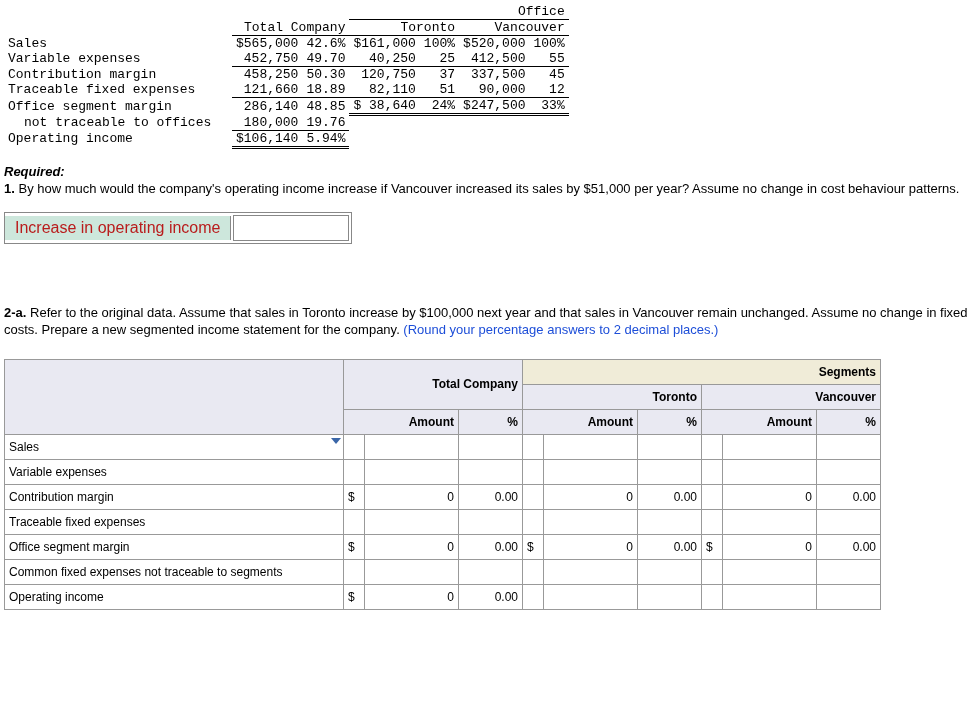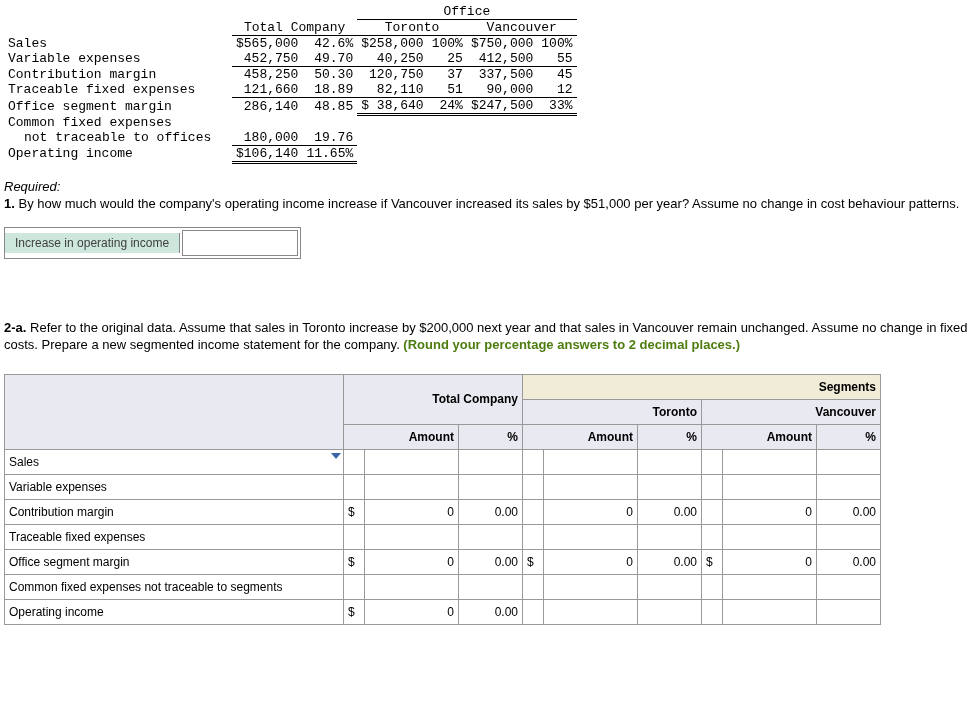--- a/index.html
+++ b/index.html
@@ -10,7 +10,7 @@
 .ul-b{border-bottom:1px solid #000}
 .dbl-b{border-bottom:3px double #000}
 .num{text-align:right}
-.center{text-align:center}
+.center{text-align:right}
 .q-block{margin-top:14px}
 .req-label{font-style:italic;font-weight:normal}
 .q-text{line-height:1.35}

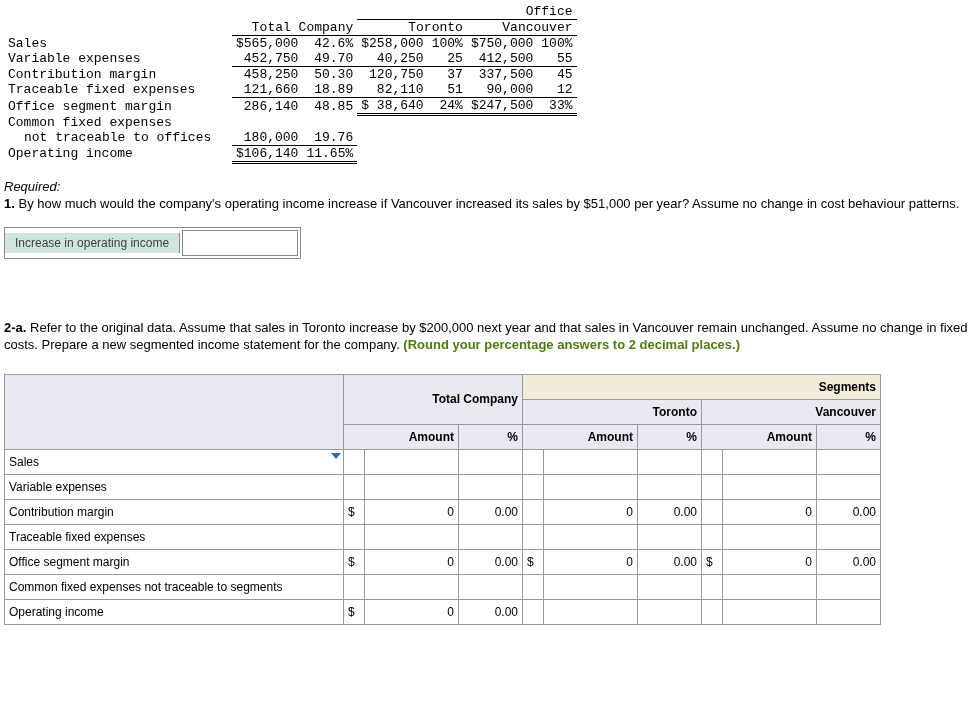--- a/index.html
+++ b/index.html
@@ -54,7 +54,7 @@
 <td>Sales</td>
 <td class="num">$565,000</td>
           <td class="num">42.6%</td>
-<td class="num">$258,000</td>
+<td class="num">$161,000</td>
           <td class="num">100%</td>
 <td class="num">$750,000</td>
           <td class="num">100%</td>

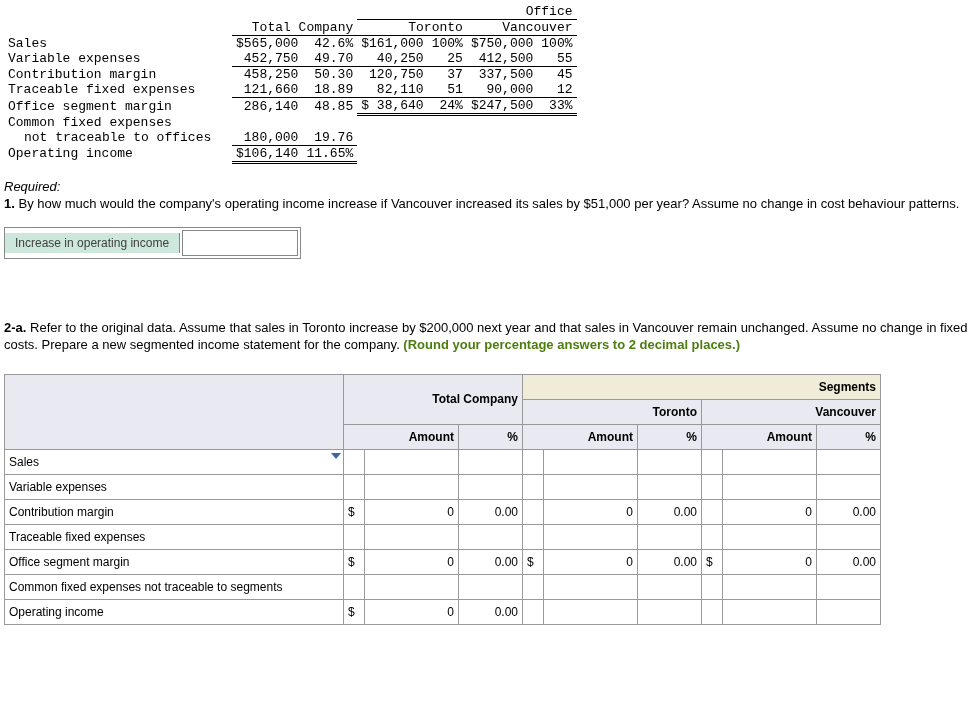--- a/index.html
+++ b/index.html
@@ -56,7 +56,7 @@
           <td class="num">42.6%</td>
 <td class="num">$161,000</td>
           <td class="num">100%</td>
-<td class="num">$750,000</td>
+<td class="num">$520,000</td>
           <td class="num">100%</td>
 </tr>
 <tr>

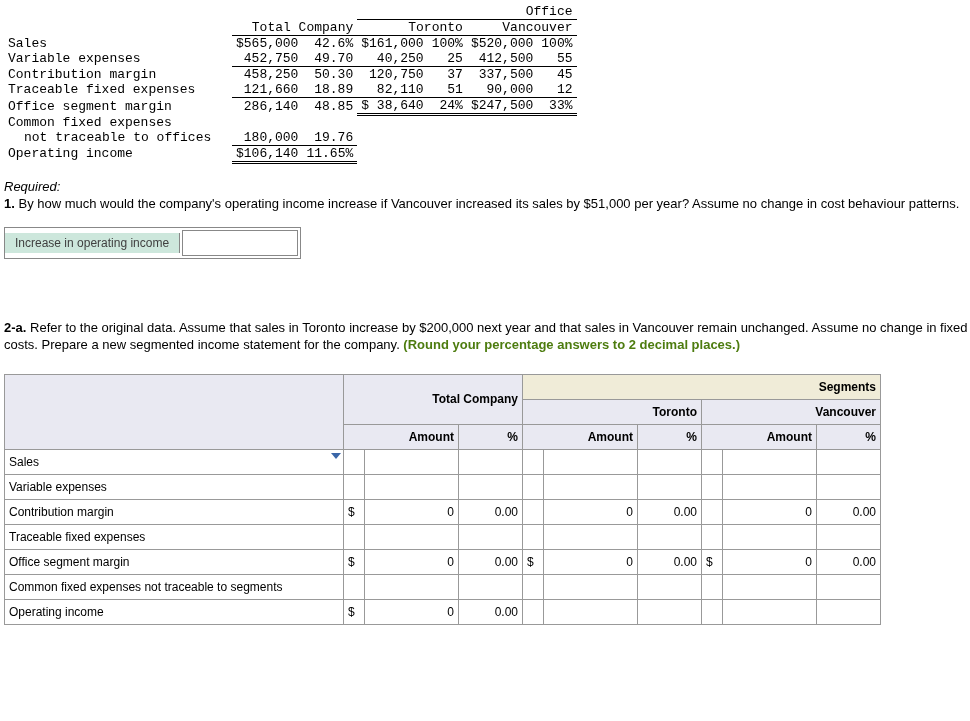--- a/index.html
+++ b/index.html
@@ -96,15 +96,6 @@
           <td class="num dbl-b">33%</td>
 </tr>
 <tr>
-<td>Common fixed expenses</td>
-          <td></td>
-          <td></td>
-          <td></td>
-          <td></td>
-          <td></td>
-          <td></td>
-</tr>
-<tr>
 <td style="padding-left:20px">not traceable to offices</td>
 <td class="num ul-b">180,000</td>
           <td class="num ul-b">19.76</td>

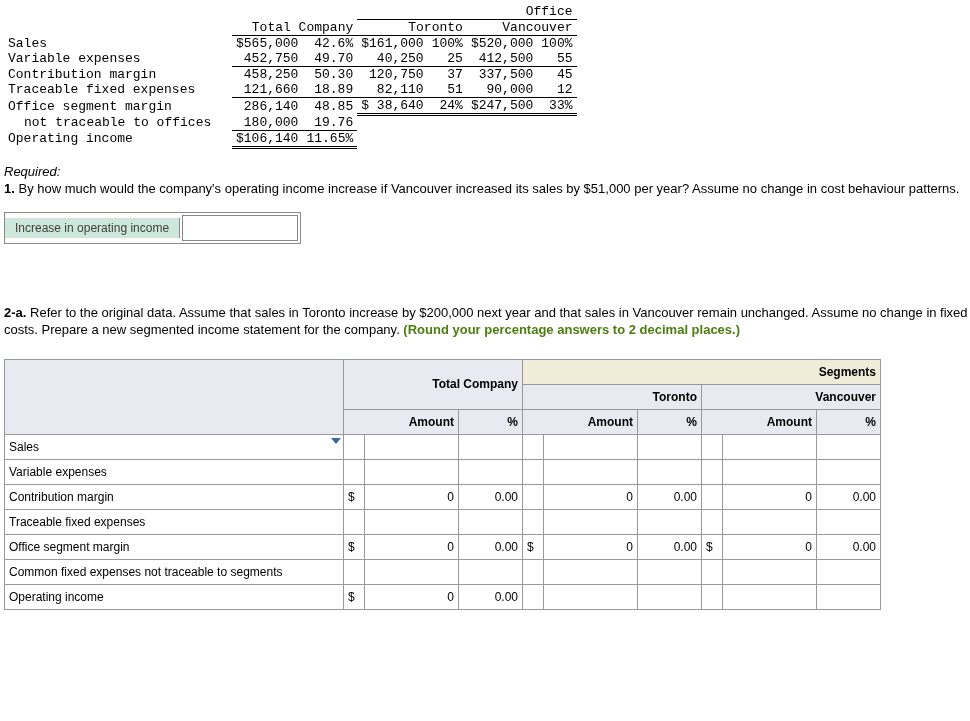--- a/index.html
+++ b/index.html
@@ -107,7 +107,7 @@
 <tr>
 <td>Operating income</td>
 <td class="num dbl-b">$106,140</td>
-          <td class="num dbl-b">11.65%</td>
+          <td class="num dbl-b">5.94%</td>
 <td></td>
           <td></td>
           <td></td>

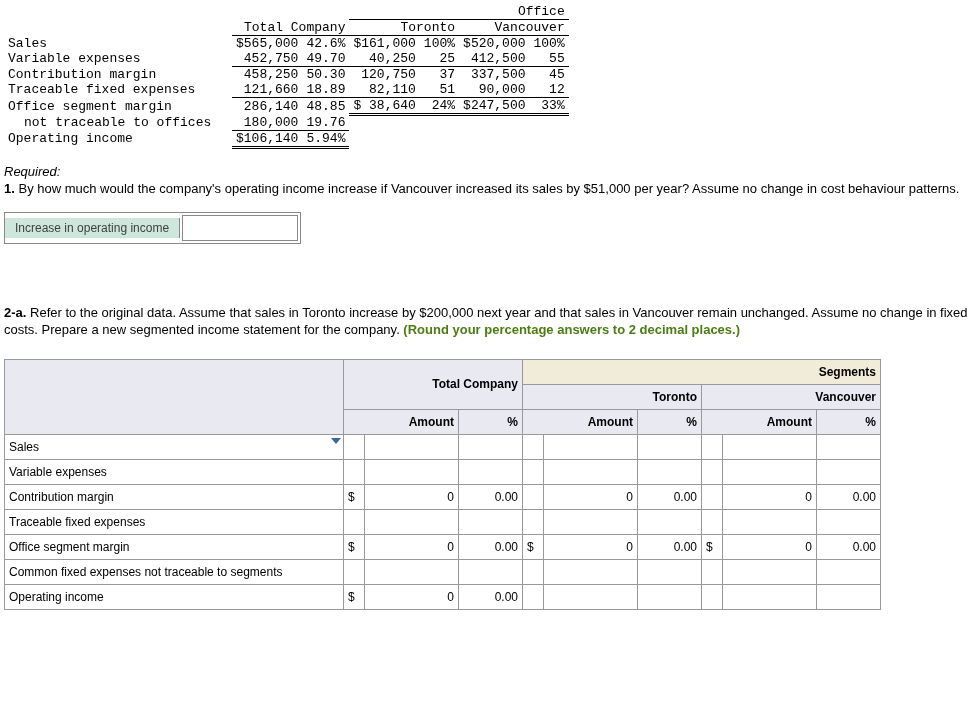--- a/index.html
+++ b/index.html
@@ -12,7 +12,7 @@
 .num{text-align:right}
 .center{text-align:right}
 .q-block{margin-top:14px}
-.req-label{font-style:italic;font-weight:normal}
+.req-label{font-style:italic;font-weight:bold}
 .q-text{line-height:1.35}
 .ans-box{margin-top:14px;display:inline-flex;align-items:center;border:1px solid #888}
 .ans-label{background:#cde7dc;padding:3px 10px;font-size:12px;color:#404040;border-right:1px solid #888}

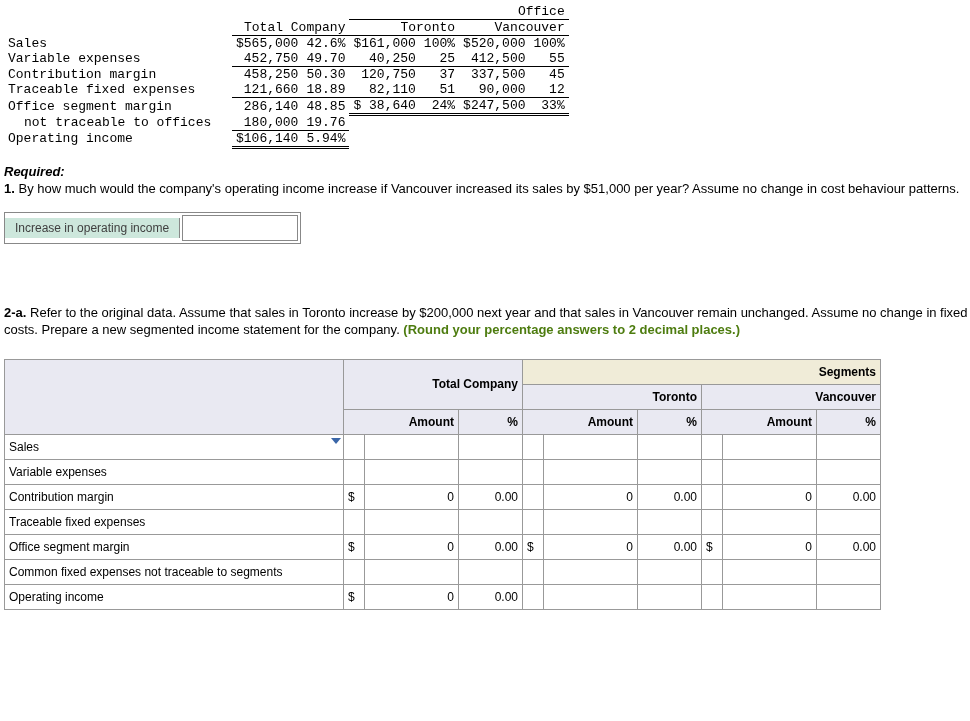--- a/index.html
+++ b/index.html
@@ -15,7 +15,7 @@
 .req-label{font-style:italic;font-weight:bold}
 .q-text{line-height:1.35}
 .ans-box{margin-top:14px;display:inline-flex;align-items:center;border:1px solid #888}
-.ans-label{background:#cde7dc;padding:3px 10px;font-size:12px;color:#404040;border-right:1px solid #888}
+.ans-label{background:#cde7dc;padding:3px 10px;font-size:16px;color:#b91c1c;border-right:1px solid #888}
 .ans-input{width:110px;height:22px;border:none;border:1px solid #888;margin:2px}
 .q2{margin-top:60px}
 .red{color:#4d7c0f;font-weight:bold}

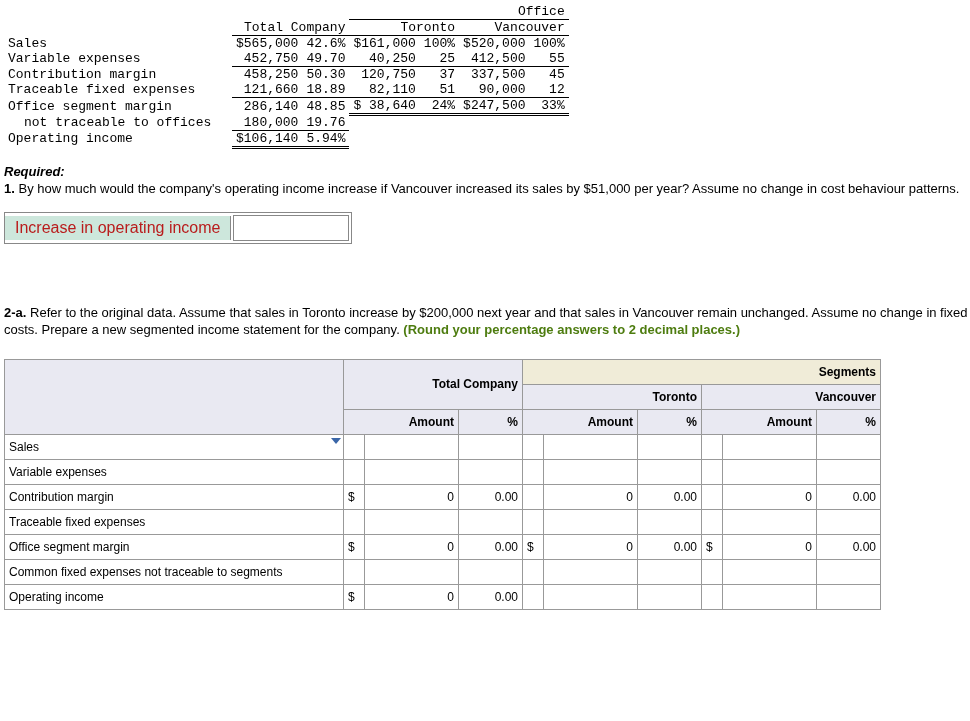--- a/index.html
+++ b/index.html
@@ -129,7 +129,7 @@
 </div>
 
 <div class="q2 q-text">
-<b><span>2-a.</span></b><span> Refer to the original data. Assume that sales in Toronto increase by $200,000 next year and that sales in Vancouver remain unchanged. Assume no change in fixed costs. Prepare a new segmented income statement for the company.</span><span class="red"> (Round your percentage answers to 2 decimal places.)</span>
+<b><span>2-a.</span></b><span> Refer to the original data. Assume that sales in Toronto increase by $100,000 next year and that sales in Vancouver remain unchanged. Assume no change in fixed costs. Prepare a new segmented income statement for the company.</span><span class="red"> (Round your percentage answers to 2 decimal places.)</span>
 </div>
 
 <div class="tbl2-wrap">

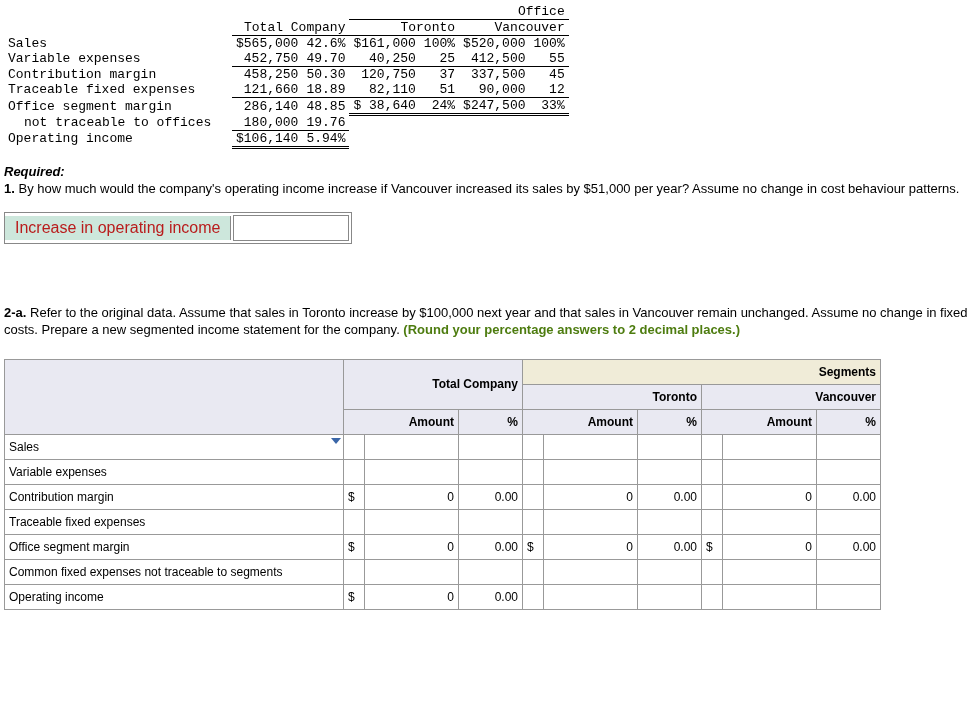--- a/index.html
+++ b/index.html
@@ -18,7 +18,7 @@
 .ans-label{background:#cde7dc;padding:3px 10px;font-size:16px;color:#b91c1c;border-right:1px solid #888}
 .ans-input{width:110px;height:22px;border:none;border:1px solid #888;margin:2px}
 .q2{margin-top:60px}
-.red{color:#4d7c0f;font-weight:bold}
+.red{color:#1d4ed8;font-weight:normal}
 .tbl2-wrap{margin-top:20px}
 table.tbl2{border-collapse:collapse;font-size:12px}
 table.tbl2 th,table.tbl2 td{border:1px solid #999;padding:2px 4px;height:20px}

